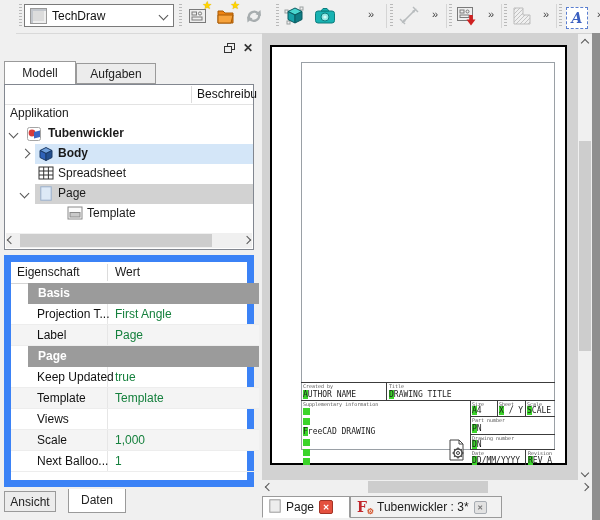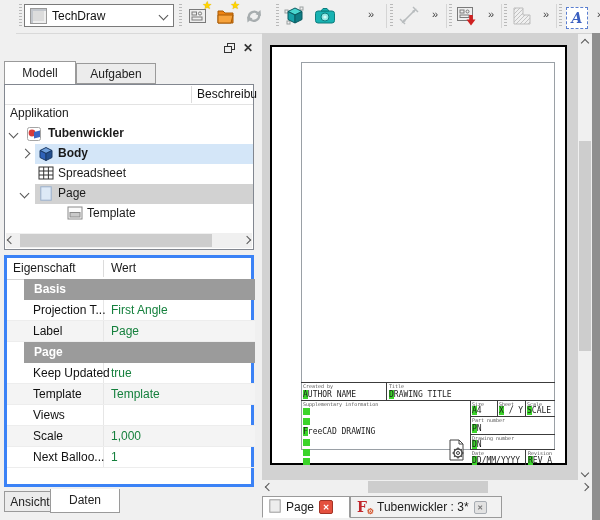--- a/index.html
+++ b/index.html
@@ -47,7 +47,7 @@
   .sb-arrow{position:absolute;display:flex;align-items:center;justify-content:center;}
   .sb-thumb{position:absolute;background:#cdcdcd;}
   
-  .proptable{position:absolute;left:4px;top:219px;width:250px;height:232px;background:#fff;border:3px solid #3b82f6;box-sizing:border-box;}
+  .proptable{position:absolute;left:4px;top:219px;width:250px;height:232px;background:#fff;border:7px solid #3b82f6;box-sizing:border-box;}
   .phdr{position:absolute;left:0;top:0;width:248px;height:21px;border-bottom:1px solid #d5d5d5;}
   .phdr .n{position:absolute;left:6px;top:3px;}
   .phdr .v{position:absolute;left:104px;top:3px;}

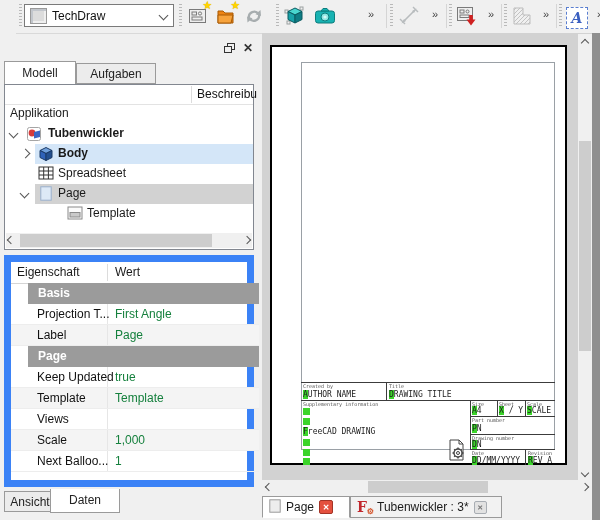--- a/index.html
+++ b/index.html
@@ -348,7 +348,7 @@
     <div class="tab" style="left:4px;top:455px;width:52px;height:21px;line-height:20px">
       <span>Ansicht</span>
     </div>
-    <div class="tab active" style="left:50px;top:453px;width:70px;height:24px;line-height:23px;border-top:none">
+    <div class="tab active" style="left:68px;top:453px;width:58px;height:24px;line-height:23px;border-top:none">
       <span>Daten</span>
     </div>
   </div>

